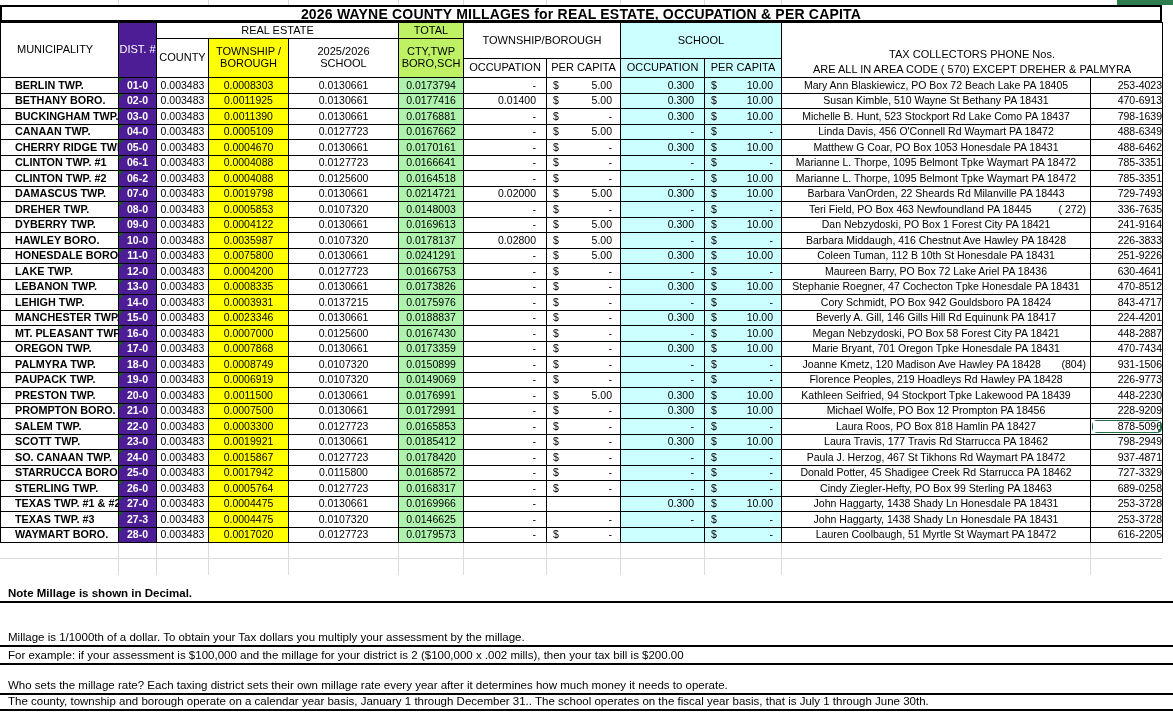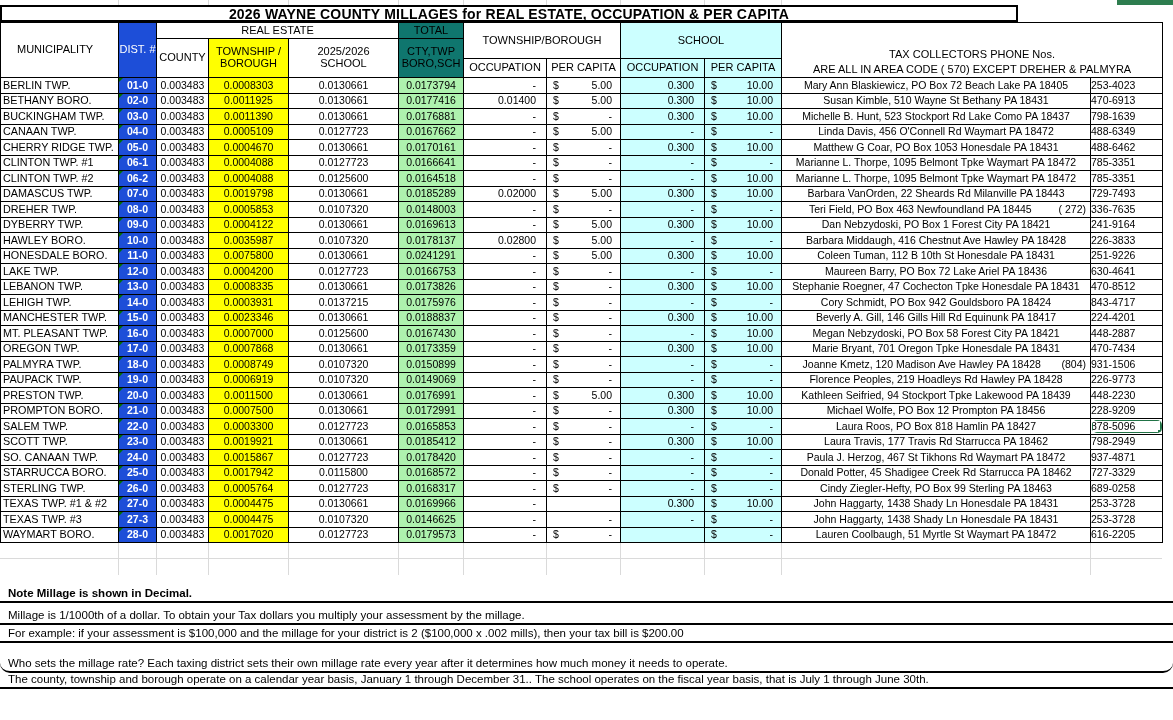--- a/index.html
+++ b/index.html
@@ -24,7 +24,7 @@
   }
   .green-tab{position:absolute;left:1117px;top:0;width:56px;height:5px;background:#2e7d4f;}
   .title-box{
-    box-sizing:border-box;width:1018px;height:17px;border:2px solid #000;
+    box-sizing:border-box;width:1162px;height:17px;border:2px solid #000;
     display:flex;align-items:center;justify-content:center;
     font-size:14px;font-weight:bold;letter-spacing:.2px;
   }

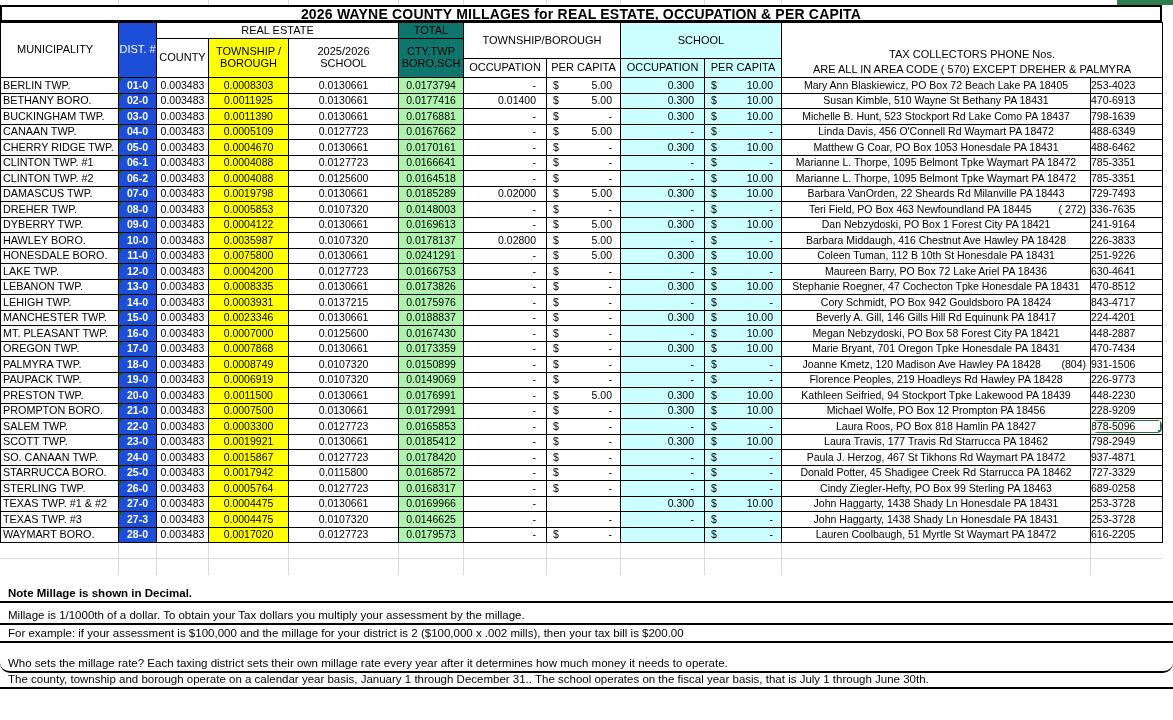--- a/index.html
+++ b/index.html
@@ -38,7 +38,7 @@
   th.h-muni{text-align:left;padding-left:16px;}
   .bg-purple{background:#1d4ed8;color:#fff;}
   .bg-yellow{background:#ffff00;}
-  .bg-green-h{background:#0f766e;}
+  .bg-green-h{background:#bef264;}
   .bg-green{background:#aef2ae;}
   .bg-cyan{background:#ccffff;}
   th .ln{display:block;}

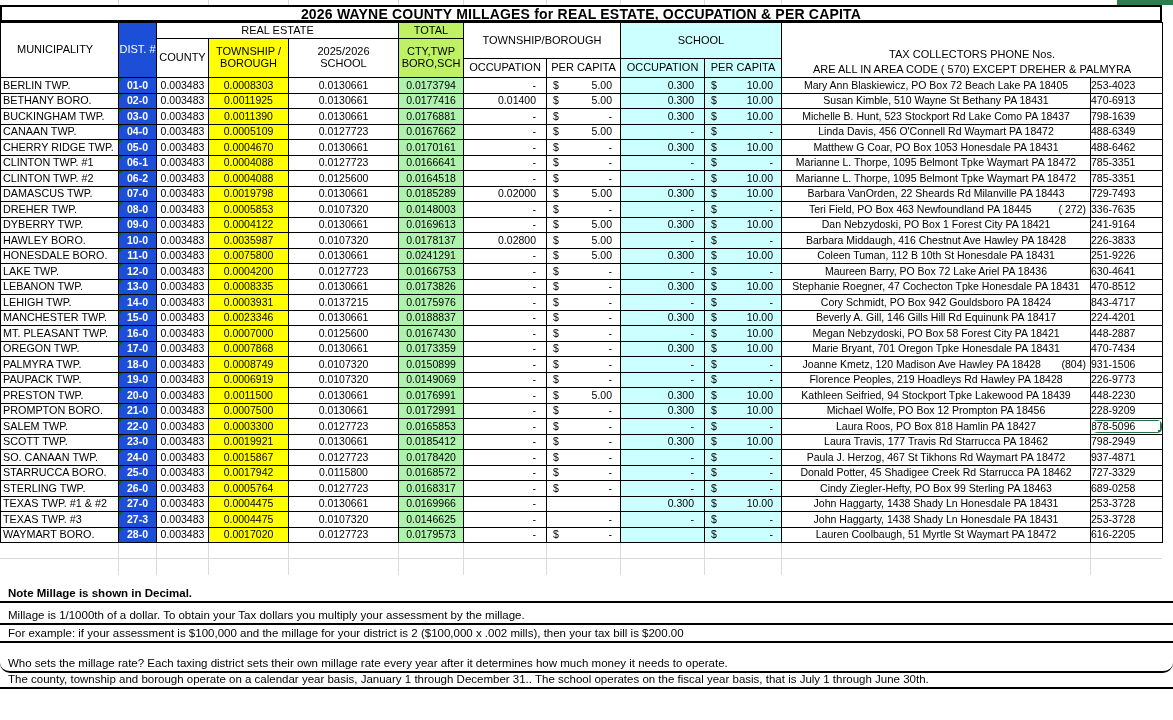--- a/index.html
+++ b/index.html
@@ -36,7 +36,7 @@
   thead th{font-size:11px;font-weight:normal;text-align:center;vertical-align:middle;}
   thead .r1{height:16px;} thead .r2{height:20px;} thead .r3{height:19px;}
   th.h-muni{text-align:left;padding-left:16px;}
-  .bg-purple{background:#1d4ed8;color:#fff;}
+  .bg-purple{background:#4c1d95;color:#fff;}
   .bg-yellow{background:#ffff00;}
   .bg-green-h{background:#bef264;}
   .bg-green{background:#aef2ae;}

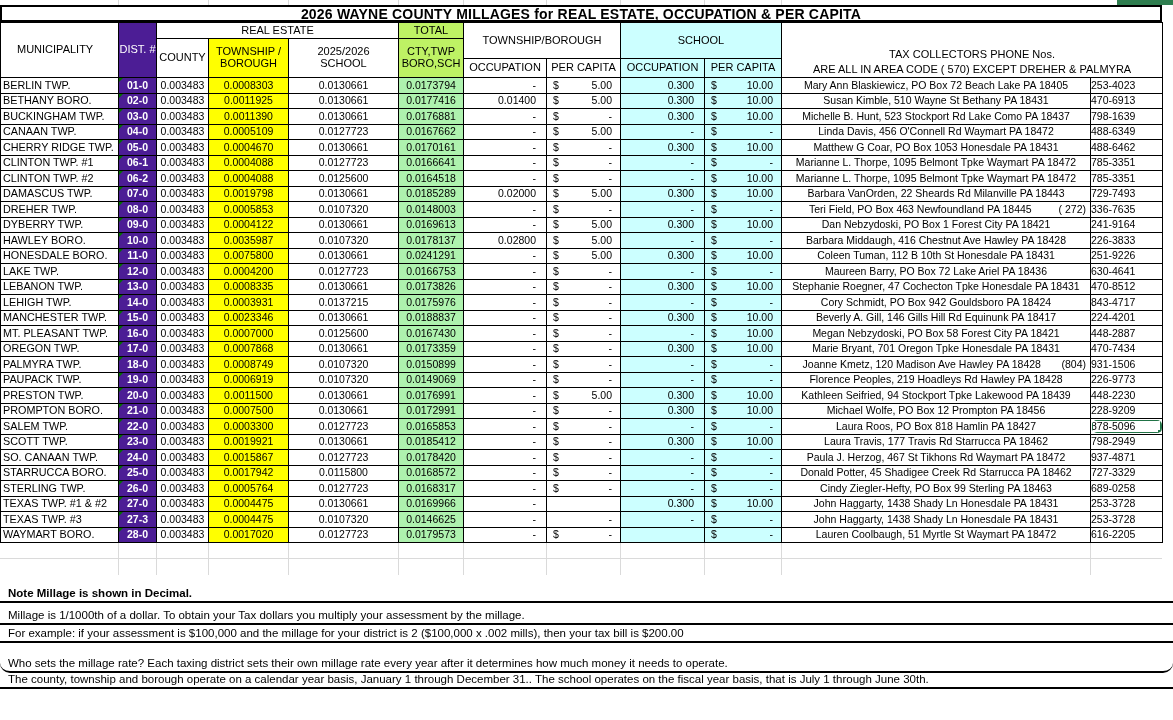--- a/index.html
+++ b/index.html
@@ -45,7 +45,7 @@
   th.h-collect{vertical-align:bottom;}
   th.h-collect .ln{line-height:1.35;}
   tbody td{height:14.5px;vertical-align:middle;}
-  td.c-m{text-align:left;padding-left:2px;font-size:10.8px;}
+  td.c-m{text-align:left;padding-left:14px;font-size:10.8px;font-weight:bold;}
   td.c-d{text-align:center;font-weight:bold;position:relative;}
   td.c-d::before{
     content:"";position:absolute;left:0;top:0;border-style:solid;

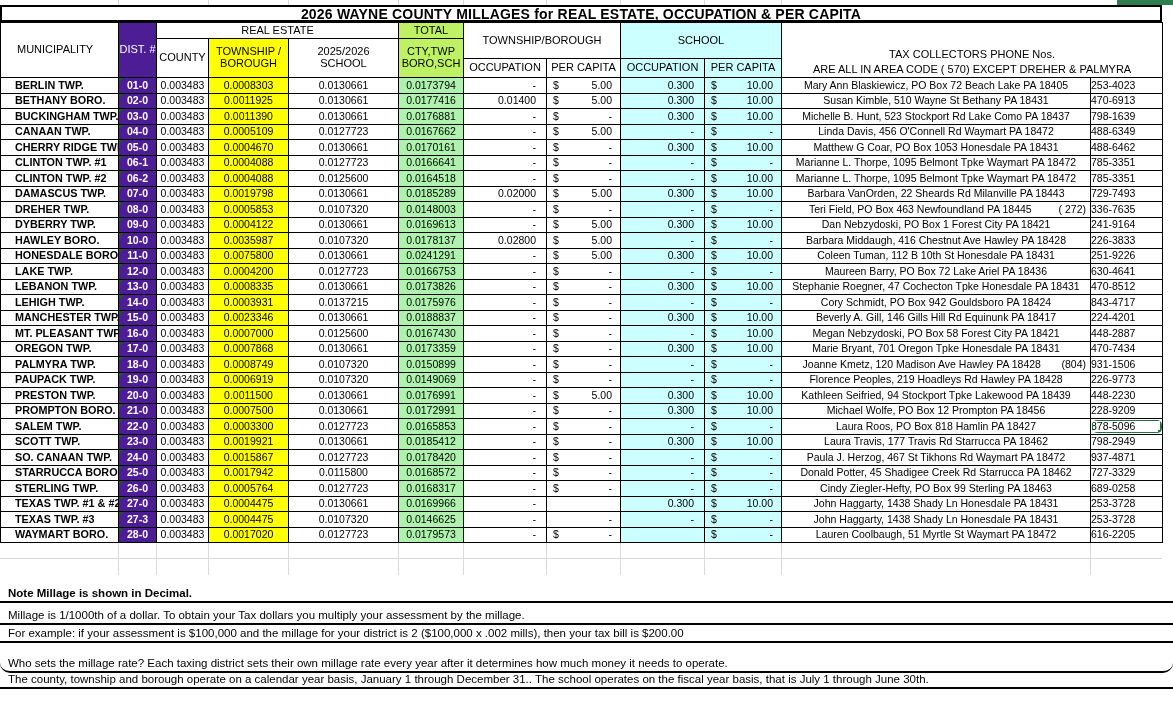--- a/index.html
+++ b/index.html
@@ -57,7 +57,7 @@
   td.acct .sym{float:left;}
   td.c-name{text-align:center;position:relative;}
   td.c-name .area{float:right;padding-right:4px;}
-  td.c-ph{text-align:left;}
+  td.c-ph{text-align:right;}
   td.sel{position:relative;border-radius:6px;}
   td.sel::before{content:"";position:absolute;inset:0;border:2px solid #217346;pointer-events:none;}
   td.sel::after{content:"";position:absolute;right:0;bottom:0;width:4px;height:4px;background:#217346;}

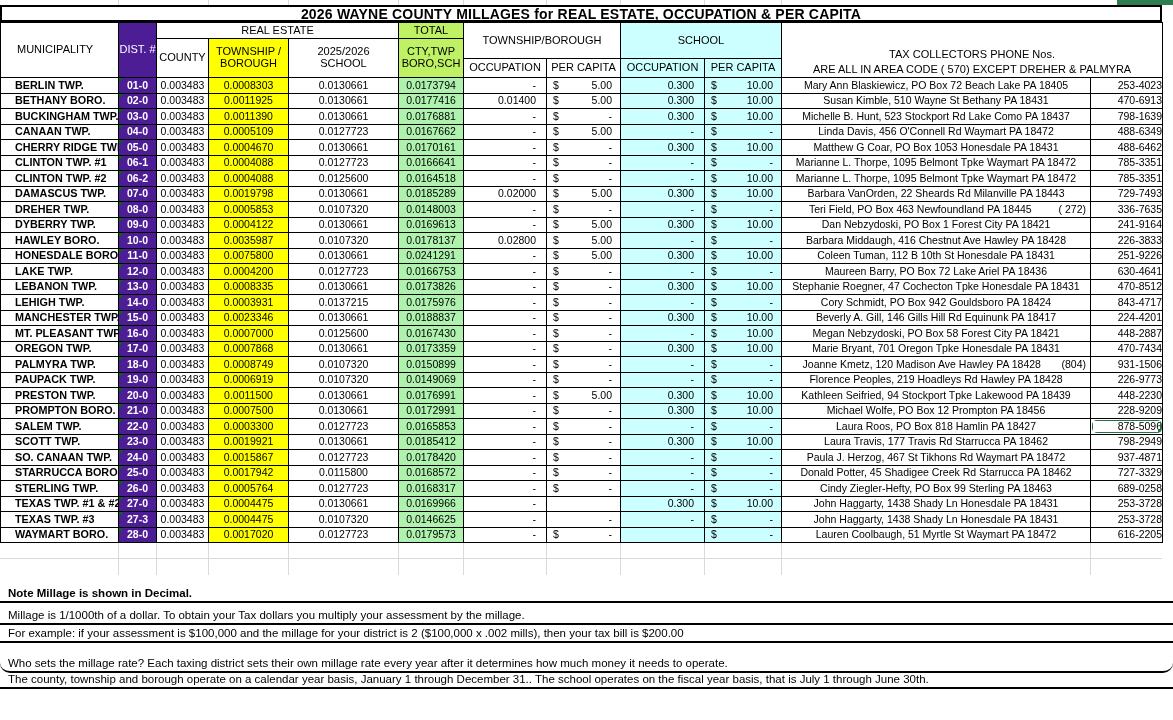--- a/index.html
+++ b/index.html
@@ -290,7 +290,7 @@
     <td class="c-num">0.003483</td>
     <td class="c-num bg-yellow">0.0019798</td>
     <td class="c-num">0.0130661</td>
-    <td class="c-num bg-green">0.0185289</td>
+    <td class="c-num bg-green">0.0214721</td>
     <td class="c-r">0.02000</td>
     <td class="acct">
       <span class="sym">$</span><span class="val">5.00</span>

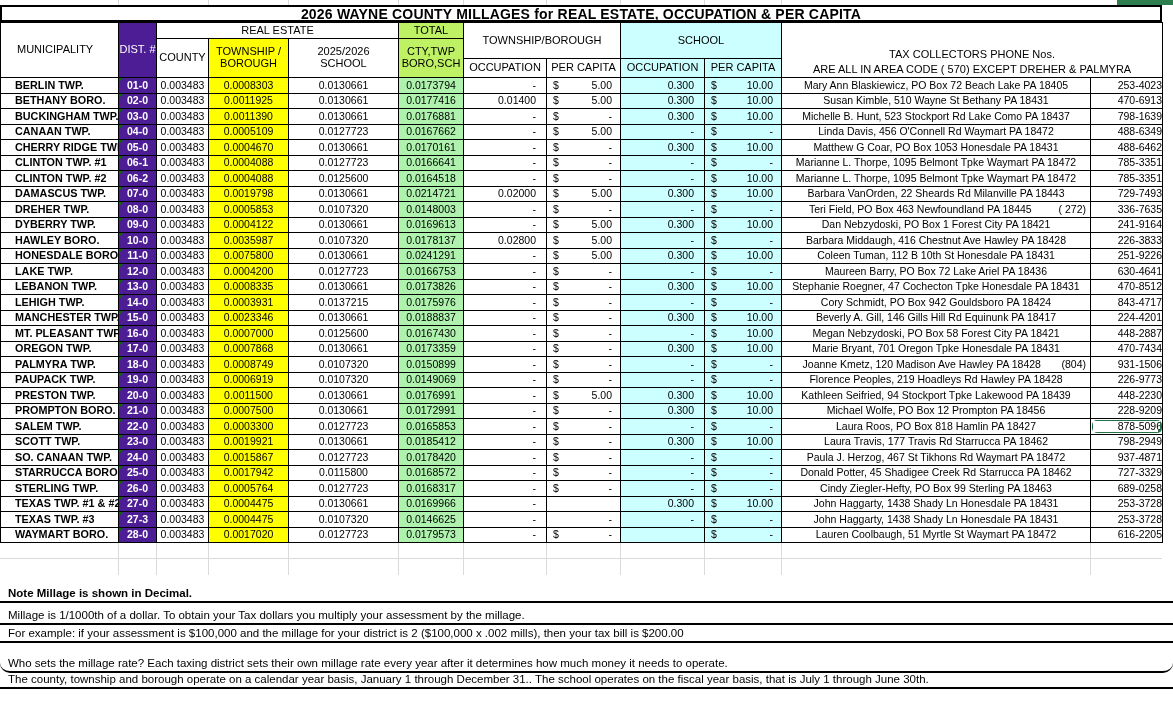--- a/index.html
+++ b/index.html
@@ -82,7 +82,7 @@
     display:flex;align-items:flex-end;padding:0 0 2px 8px;font-size:11.5px;
   }
   .note.bold{font-weight:bold;}
-  .n1{height:28px;} .n2{height:22px;} .n3{height:18px;} .n4{height:30px;border-radius:10px;} .n5{height:16px;}
+  .n1{height:28px;} .n2{height:44px;} .n3{height:18px;} .n4{height:30px;border-radius:10px;} .n5{height:16px;}
 </style>
 </head>
 <body>

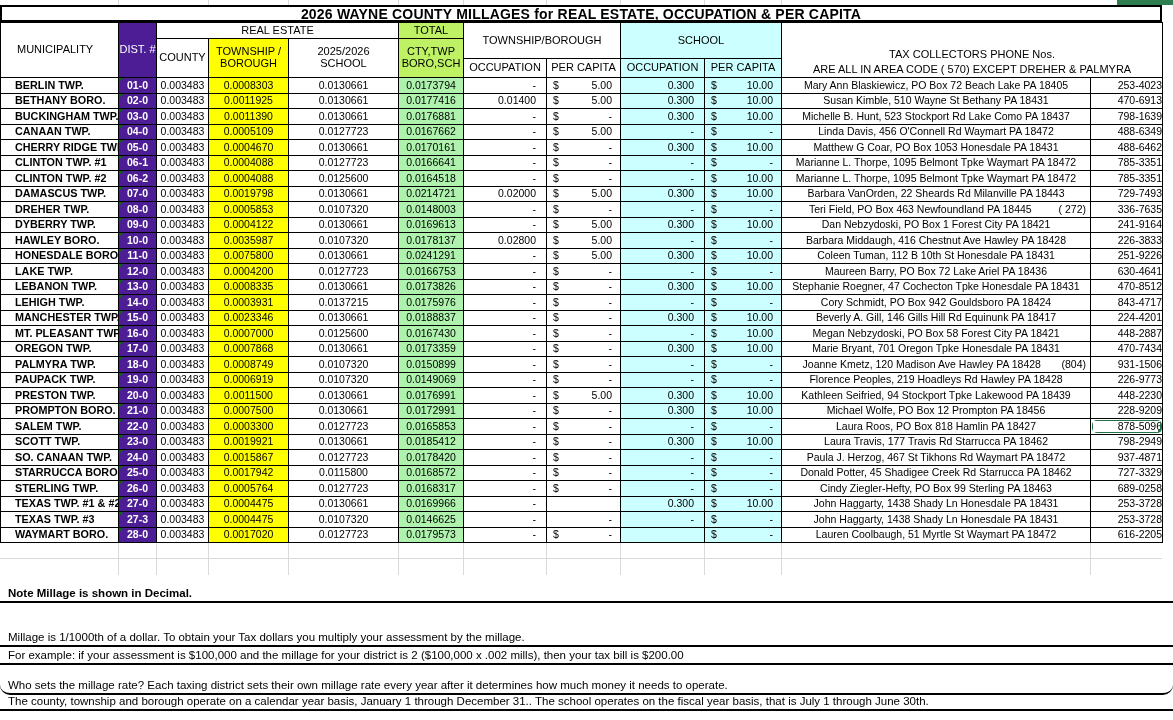--- a/index.html
+++ b/index.html
@@ -82,7 +82,7 @@
     display:flex;align-items:flex-end;padding:0 0 2px 8px;font-size:11.5px;
   }
   .note.bold{font-weight:bold;}
-  .n1{height:28px;} .n2{height:44px;} .n3{height:18px;} .n4{height:30px;border-radius:10px;} .n5{height:16px;}
+  .n1{height:28px;} .n2{height:44px;} .n3{height:18px;} .n4{height:30px;} .n5{height:16px;}
 </style>
 </head>
 <body>

